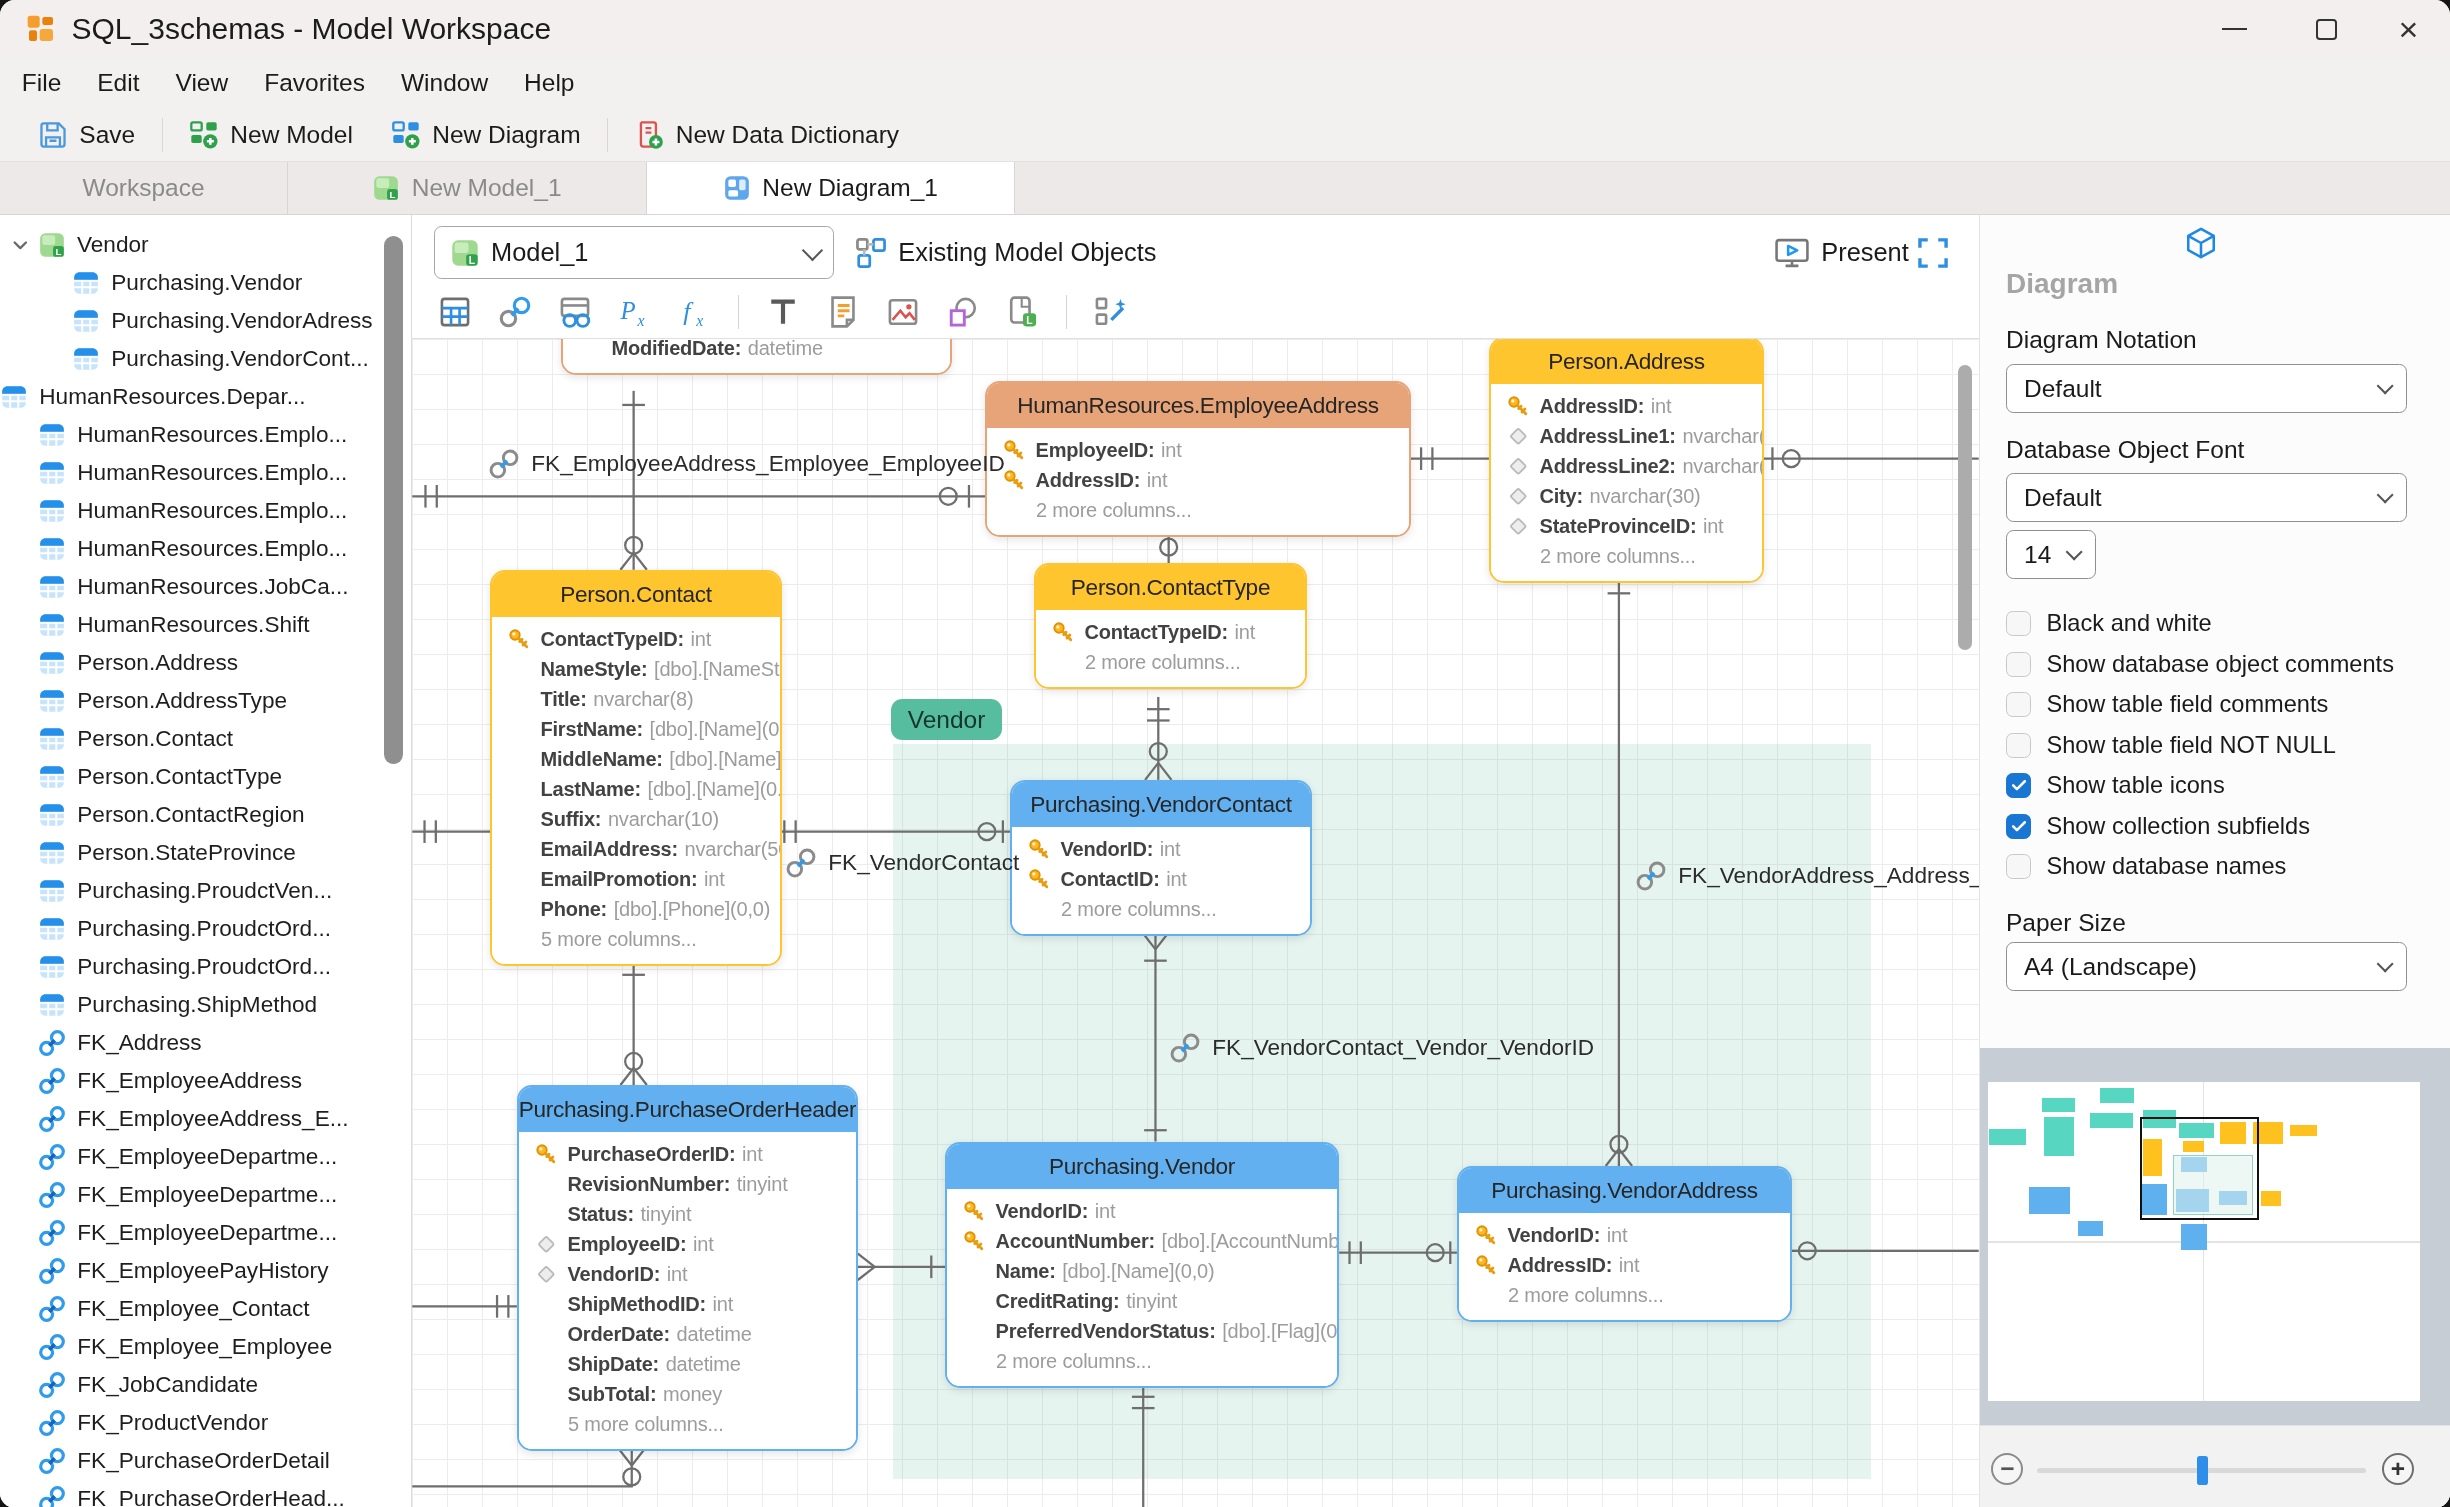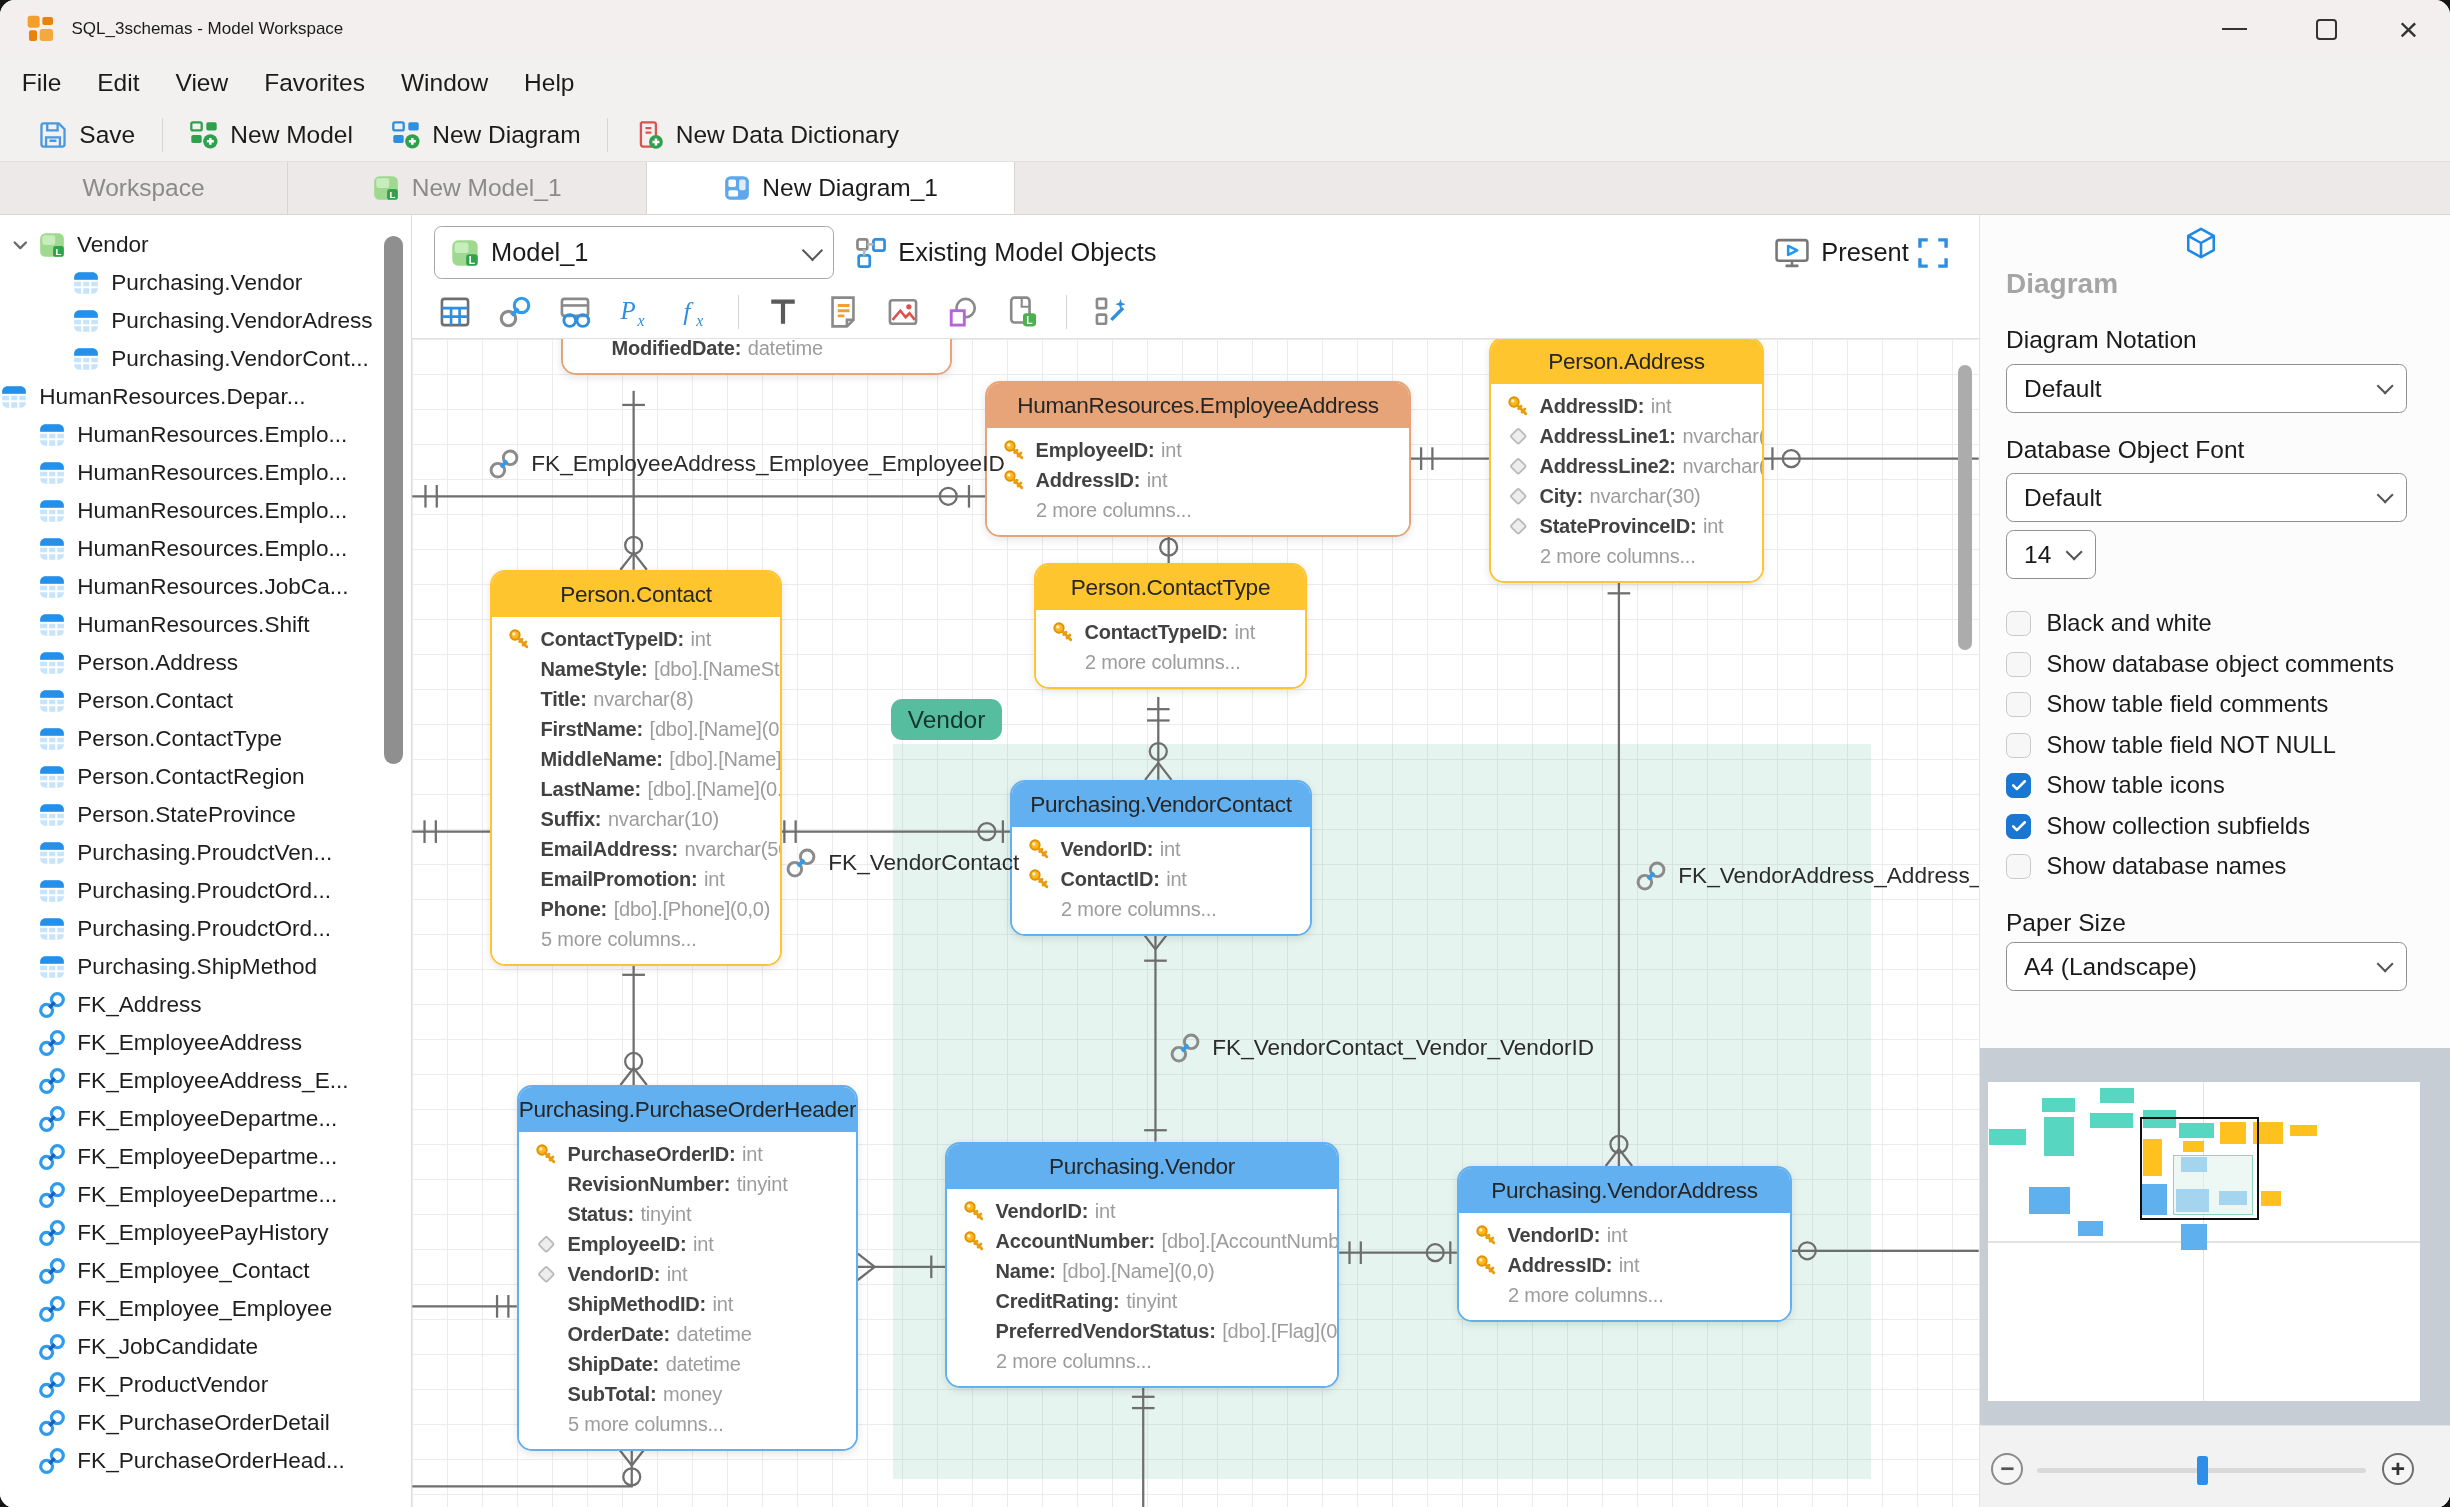--- a/index.html
+++ b/index.html
@@ -9,7 +9,7 @@
 
   
   #titlebar{left:0;top:0;width:2450px;height:58px;background:#F2EFEE;display:flex;align-items:center;padding-left:24.5px;gap:15px;}
-  #titlebar .ttl{font-size:17px;color:#1b1b1b;}
+  #titlebar .ttl{font-size:30px;color:#1b1b1b;}
   .winbtn{position:absolute;top:0;height:58px;width:83px;display:flex;align-items:center;justify-content:center;}
   #menubar{left:0;top:58px;width:2450px;height:50px;background:#F3F1F0;display:flex;align-items:center;padding-left:3.8px;}
   #menubar .mi{padding:0 18px;font-size:24.5px;color:#1b1b1b;}

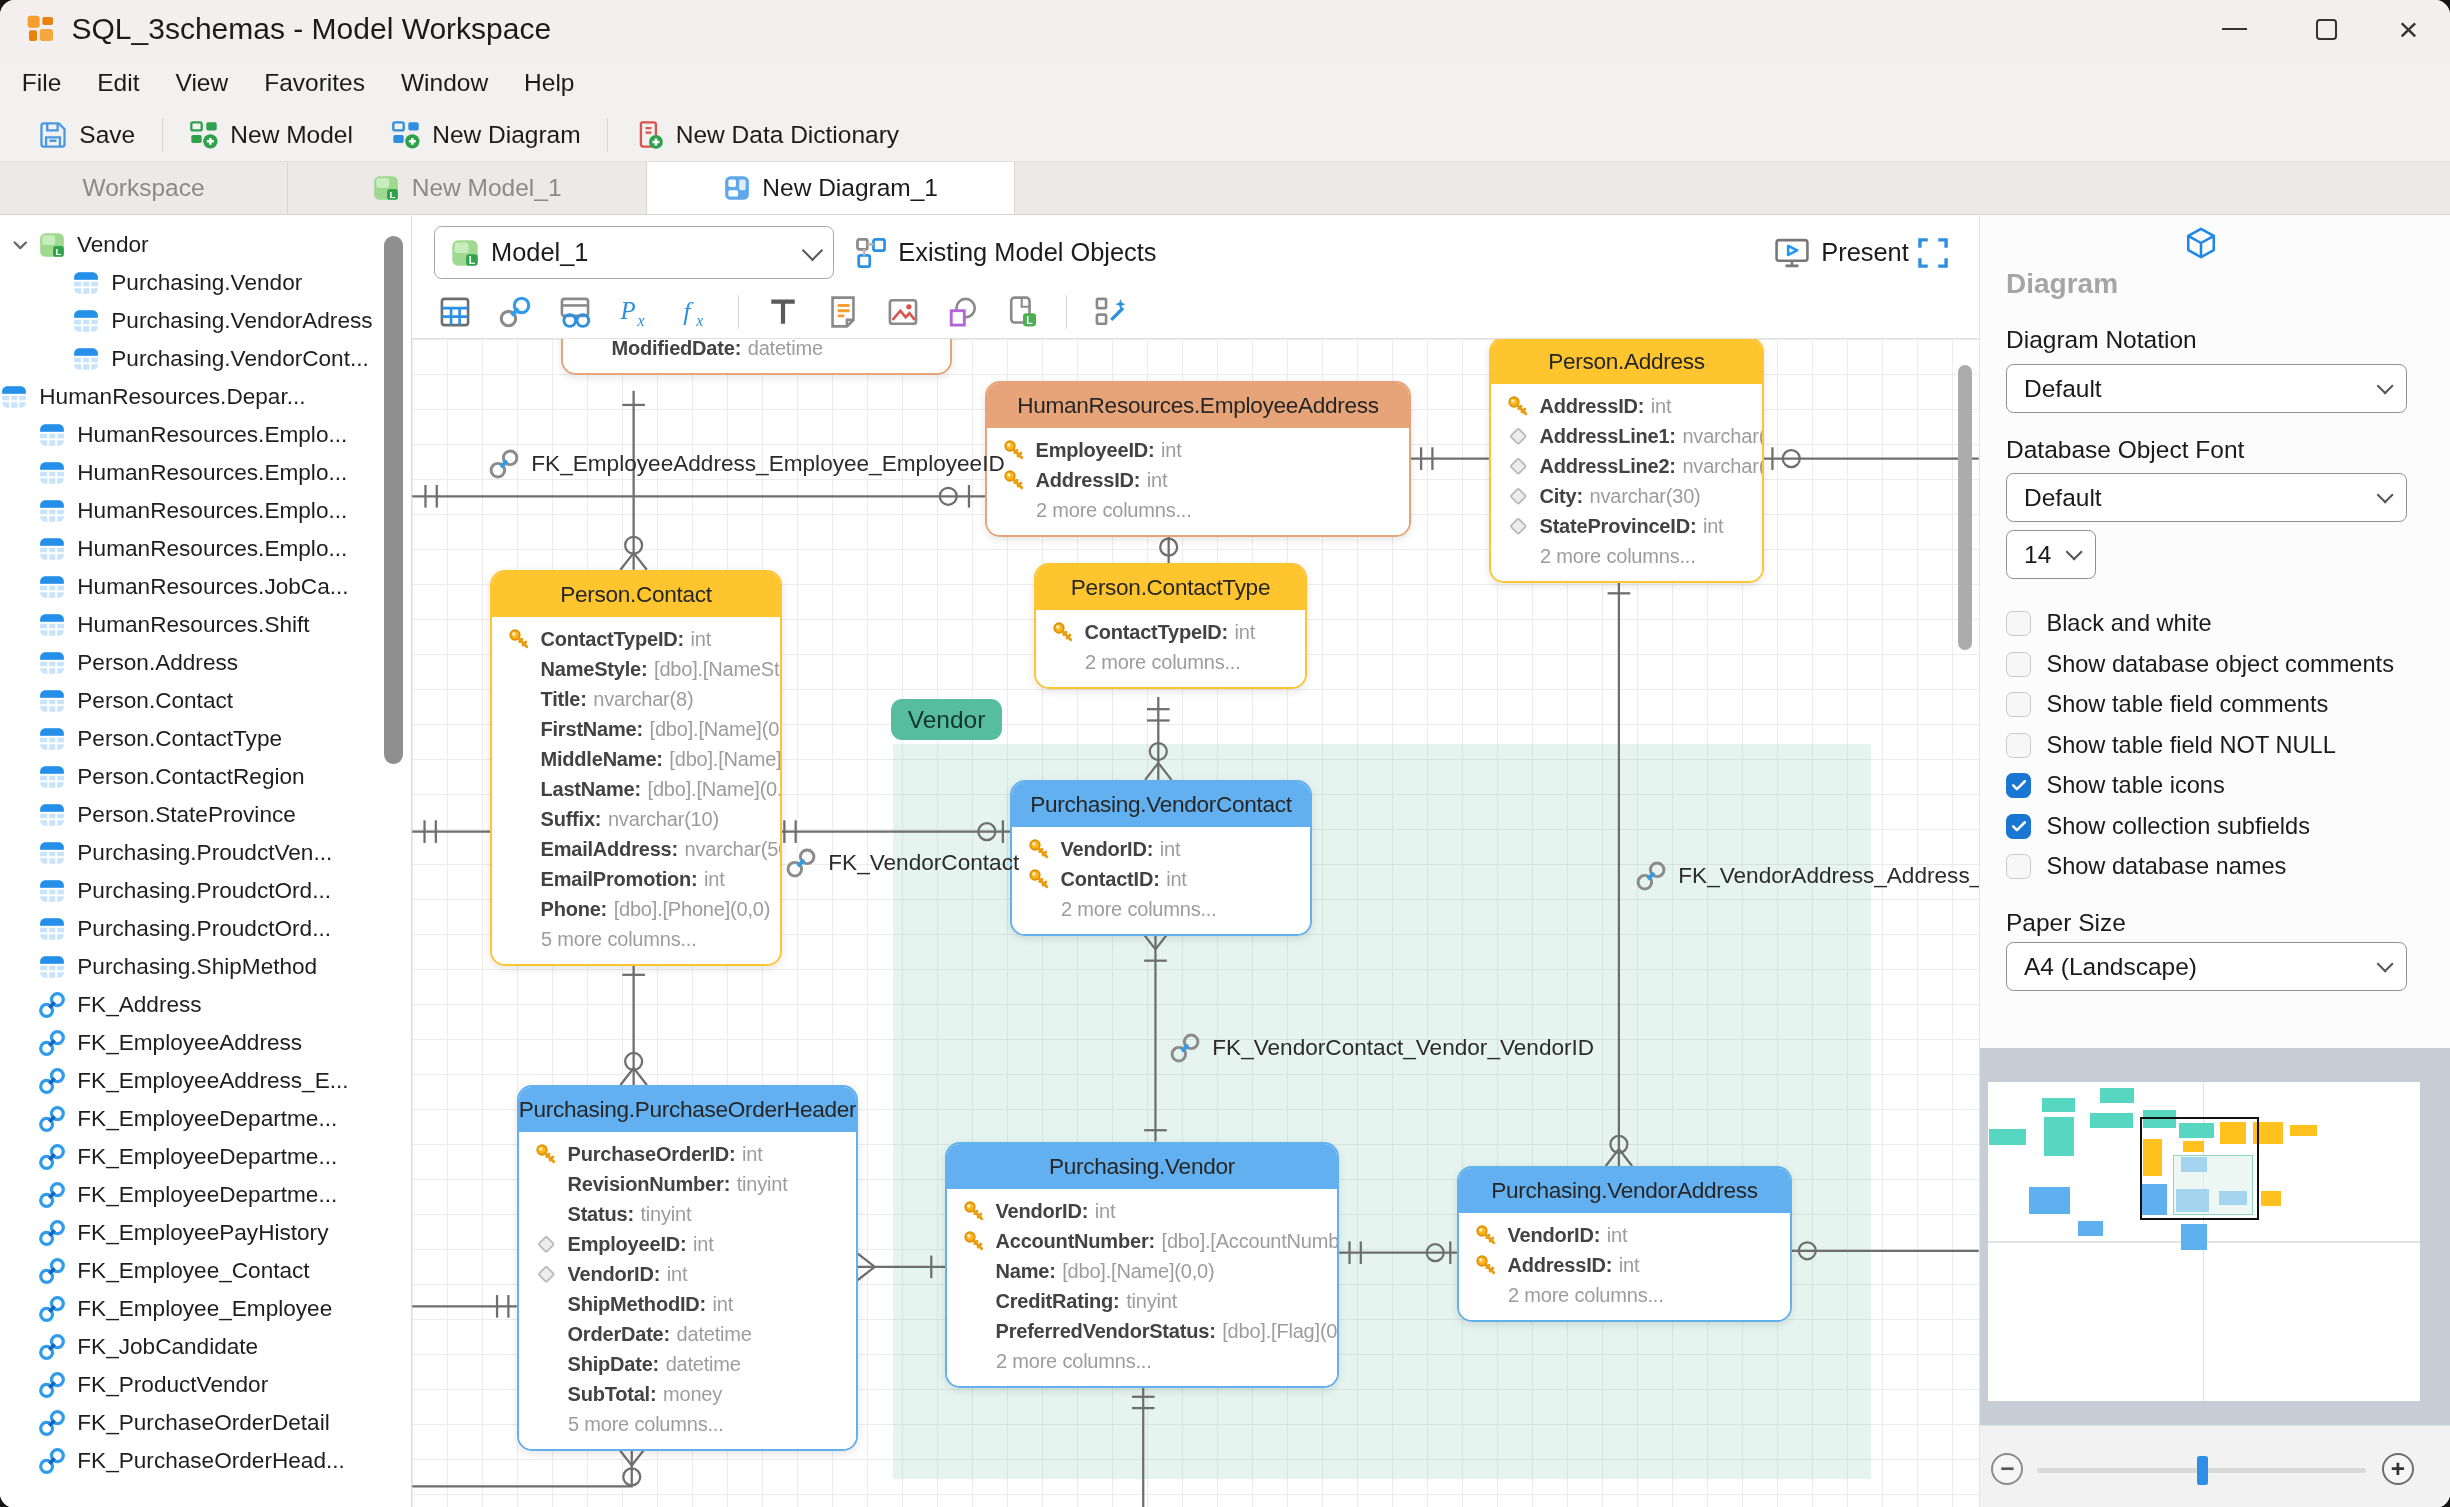--- a/index.html
+++ b/index.html
@@ -330,6 +330,16 @@
           </svg>
         </span>
         <span>Person.Address</span>
+      </div>
+      <div class="srow" style="padding-left: 38px;">
+        <span class="icon">
+          <svg viewBox="0 0 26 26">
+            <rect x="2" y="3" width="22" height="20" rx="5" fill="#C7E4FA"></rect>
+            <path d="M2 11h22M2 17h22M9.5 11v12M17 11v12" stroke="#FFFFFF" stroke-width="1.8"></path>
+            <path d="M2 10V8c0-2.8 2.2-5 5-5h12c2.8 0 5 2.2 5 5v2z" fill="#2490E9"></path>
+          </svg>
+        </span>
+        <span>Person.AddressType</span>
       </div>
       <div class="srow" style="padding-left: 38px;">
         <span class="icon">

